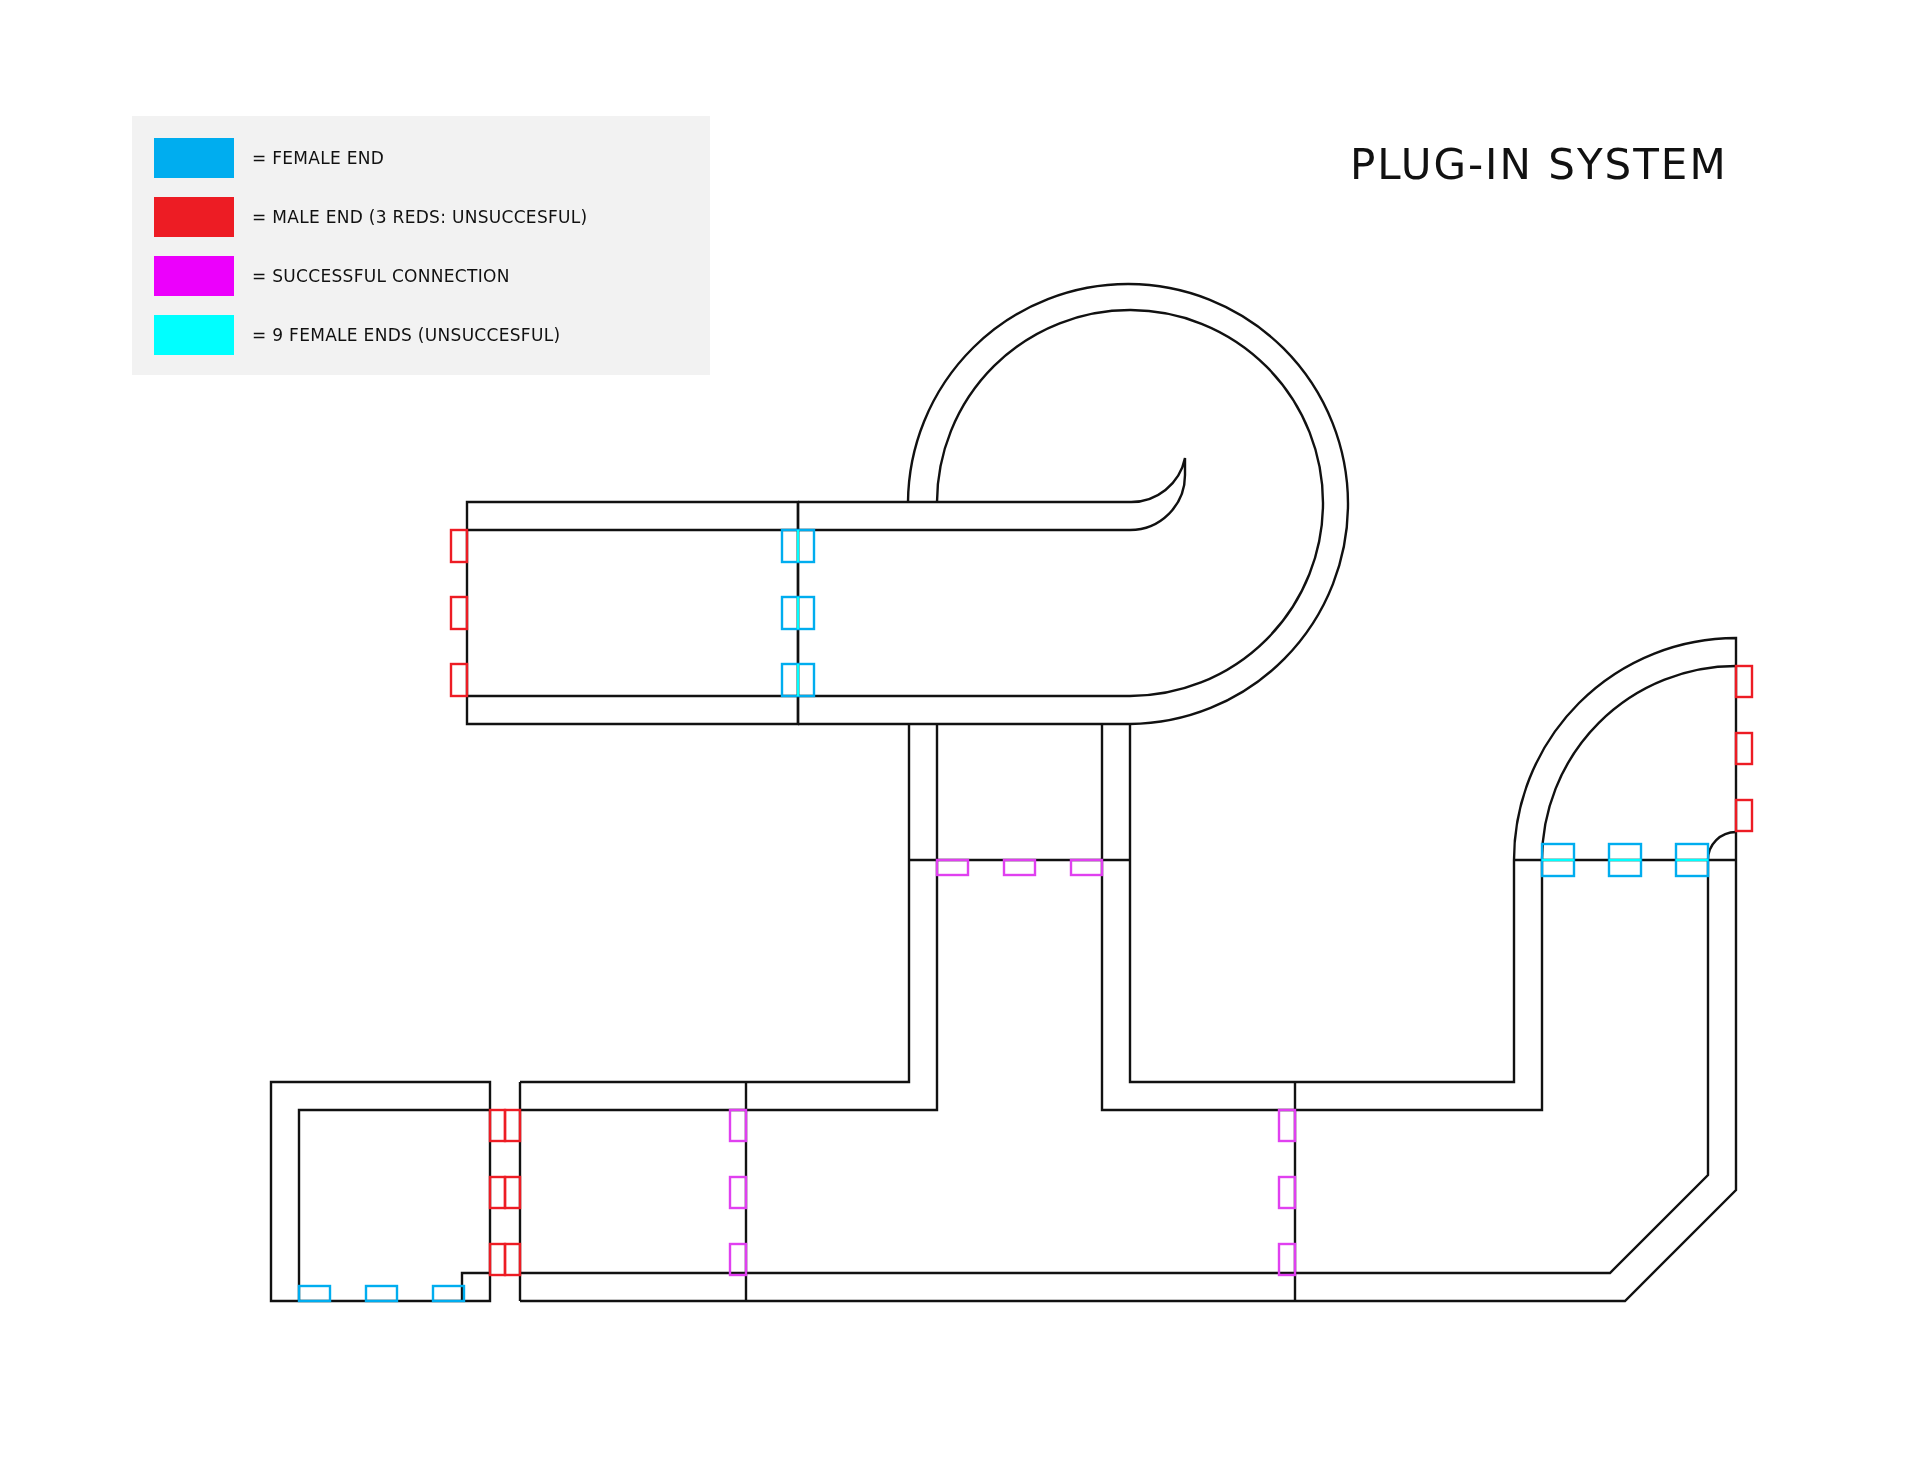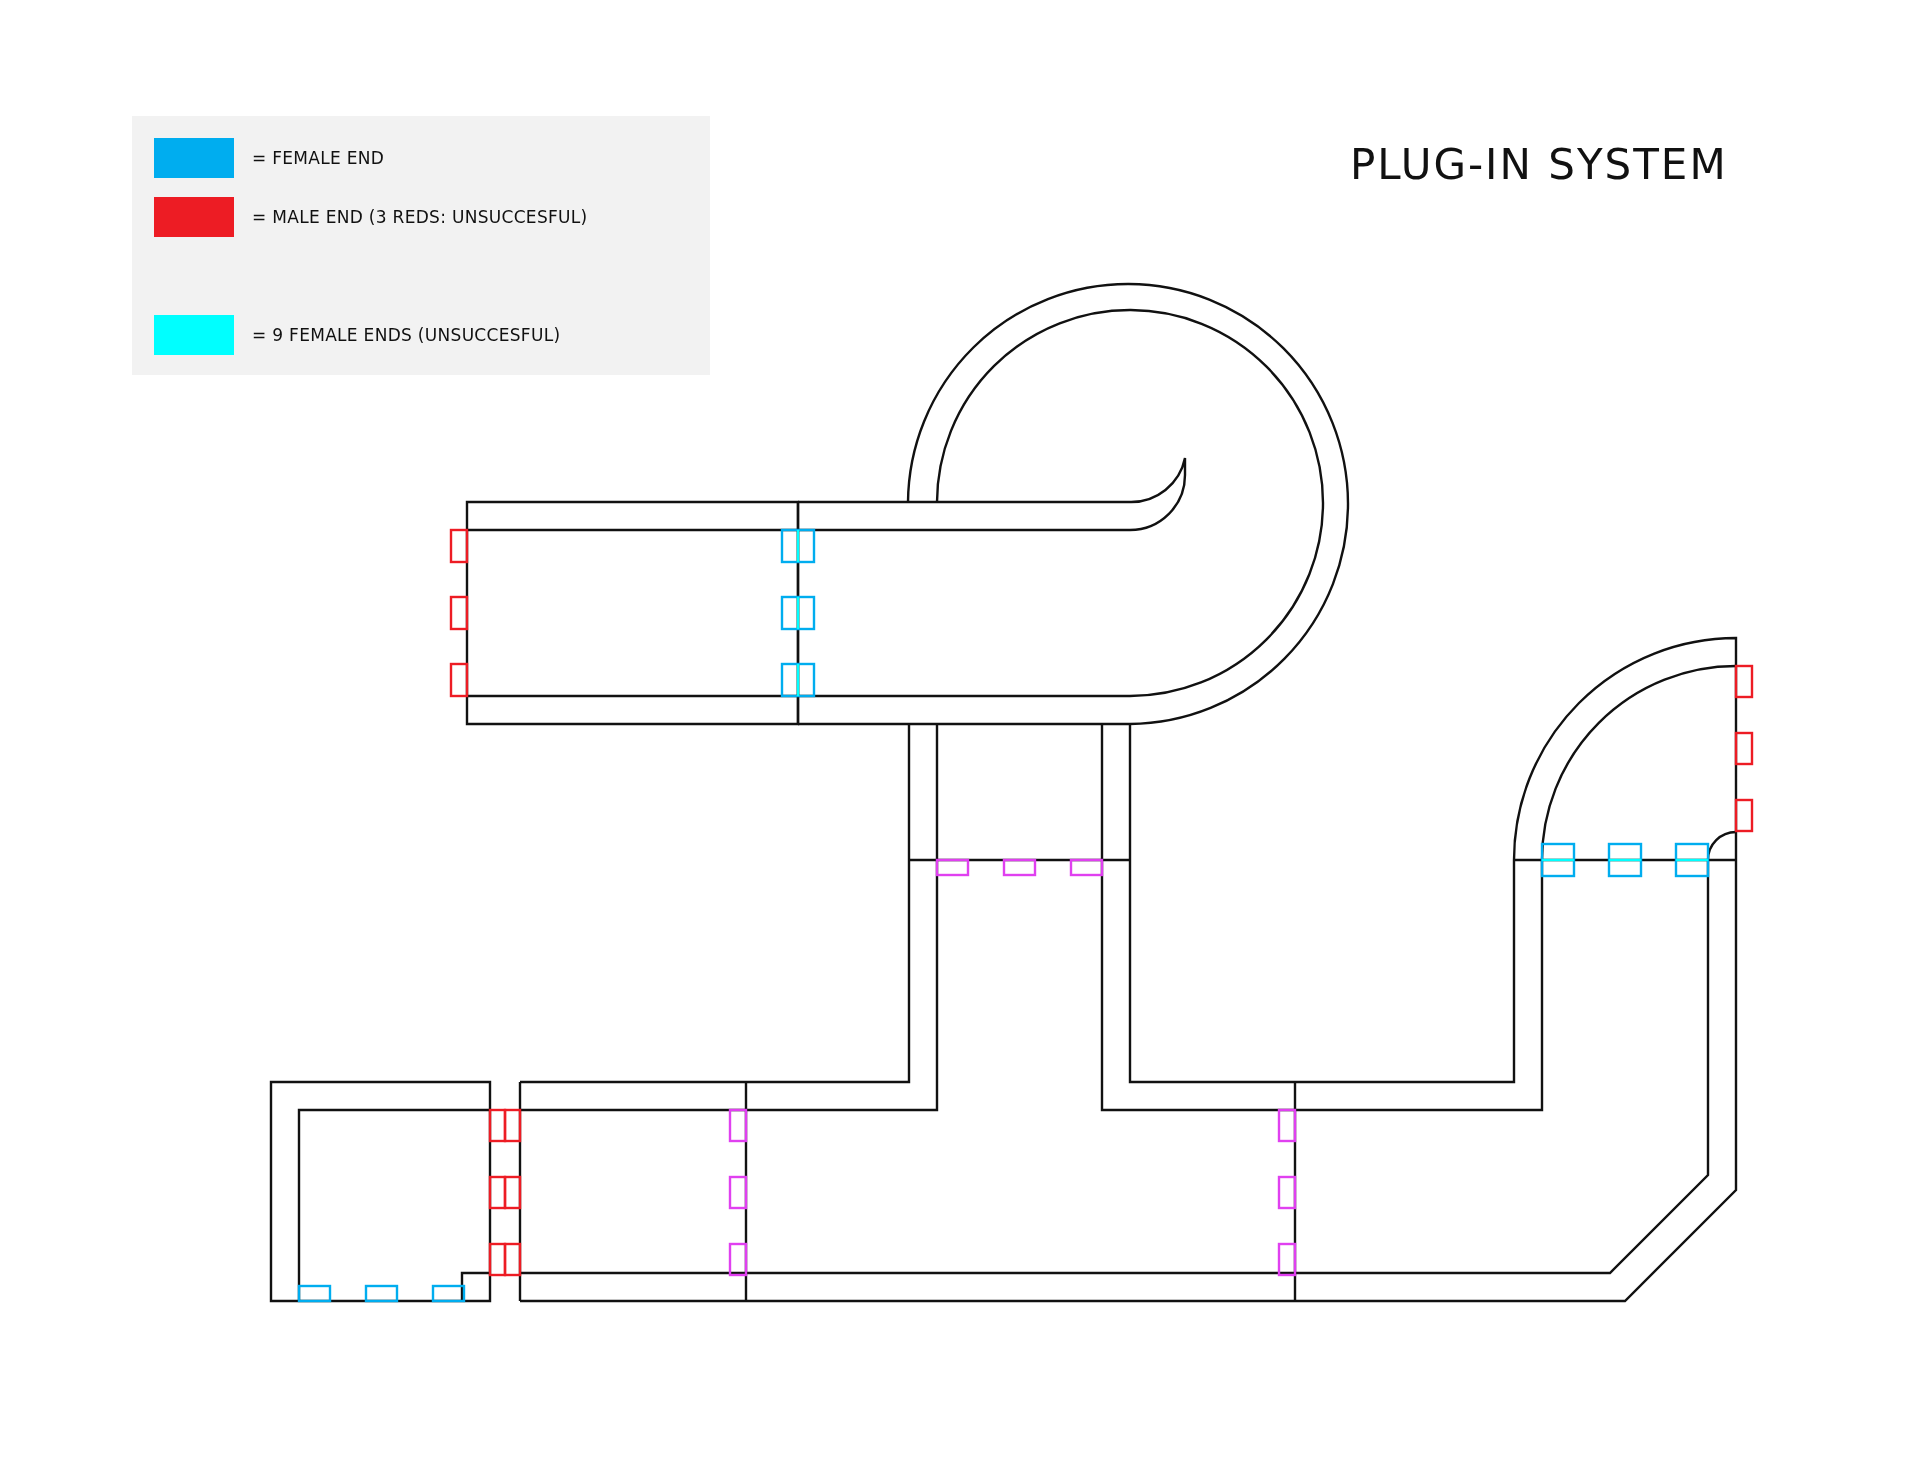--- a/index.html
+++ b/index.html
@@ -24,6 +24,10 @@
   <div class="legend-row" style="top:81px">
     <div class="swatch" style="background: rgb(237, 28, 36);"></div>
     <span class="legend-label">= MALE END (3 REDS: UNSUCCESFUL)</span>
+  </div>
+  <div class="legend-row" style="top:140px">
+    <div class="swatch" style="background: rgb(236, 0, 252);"></div>
+    <span class="legend-label">= SUCCESSFUL CONNECTION</span>
   </div>
   <div class="legend-row" style="top:199px">
     <div class="swatch" style="background: rgb(0, 255, 255);"></div>

